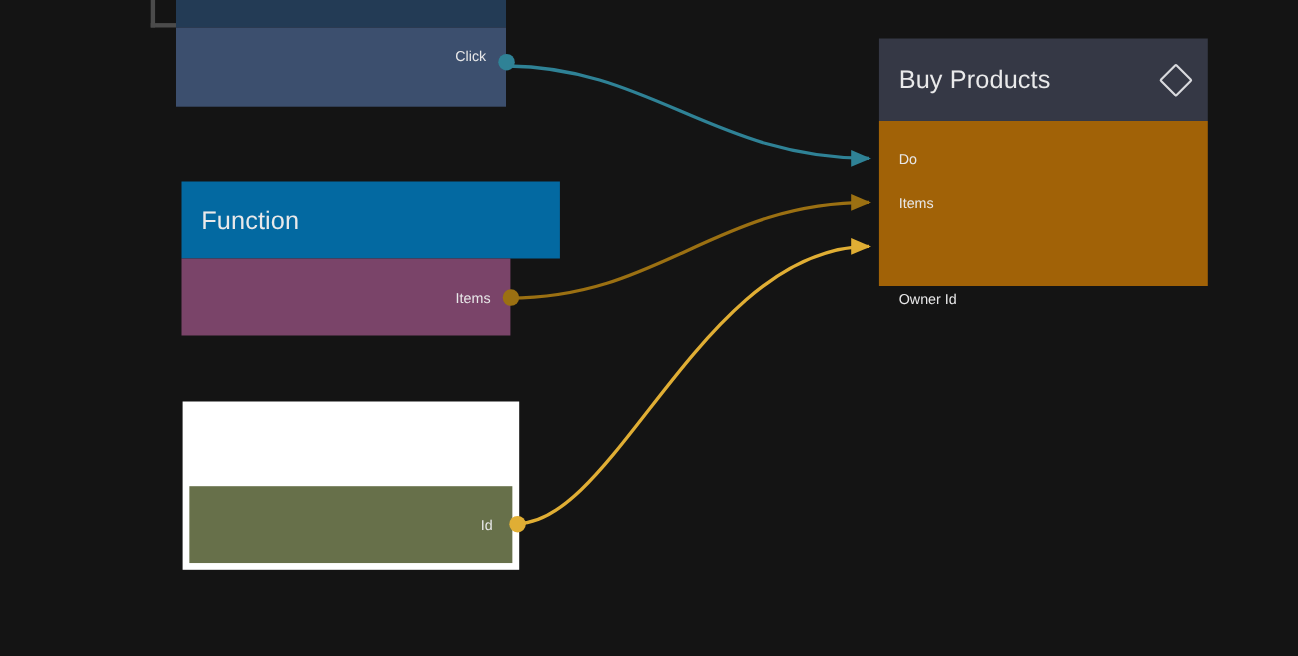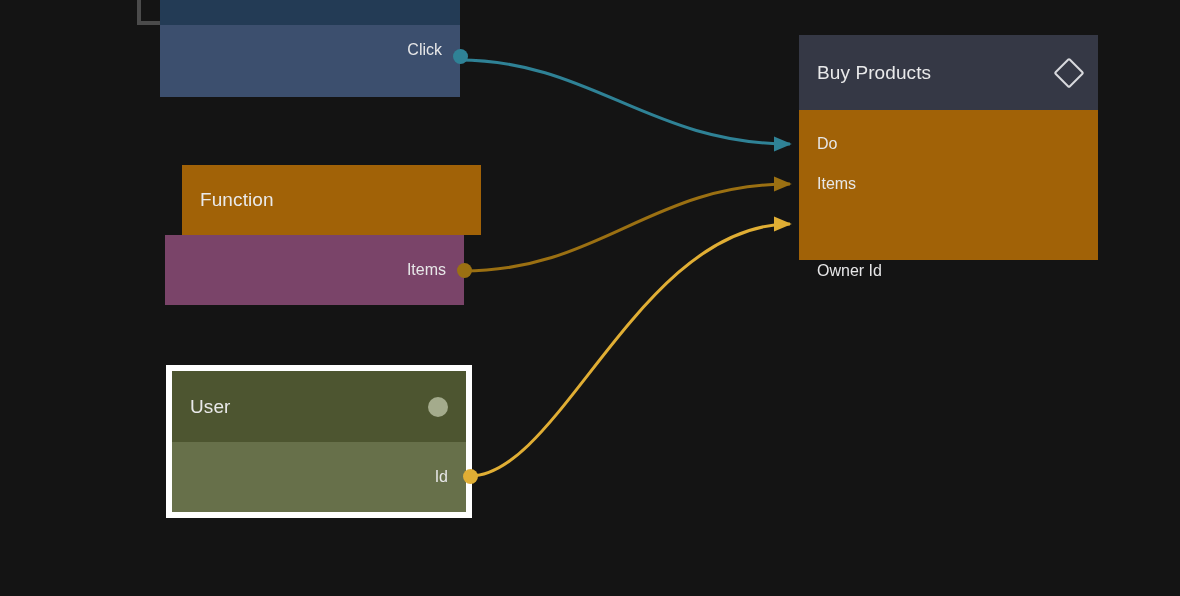--- a/index.html
+++ b/index.html
@@ -71,7 +71,7 @@
   }
   .port-label {
     color: #e7e7e8;
-    font-size: 16px;
+    font-size: 13px;
   }
   .port-dot {
     position: absolute;

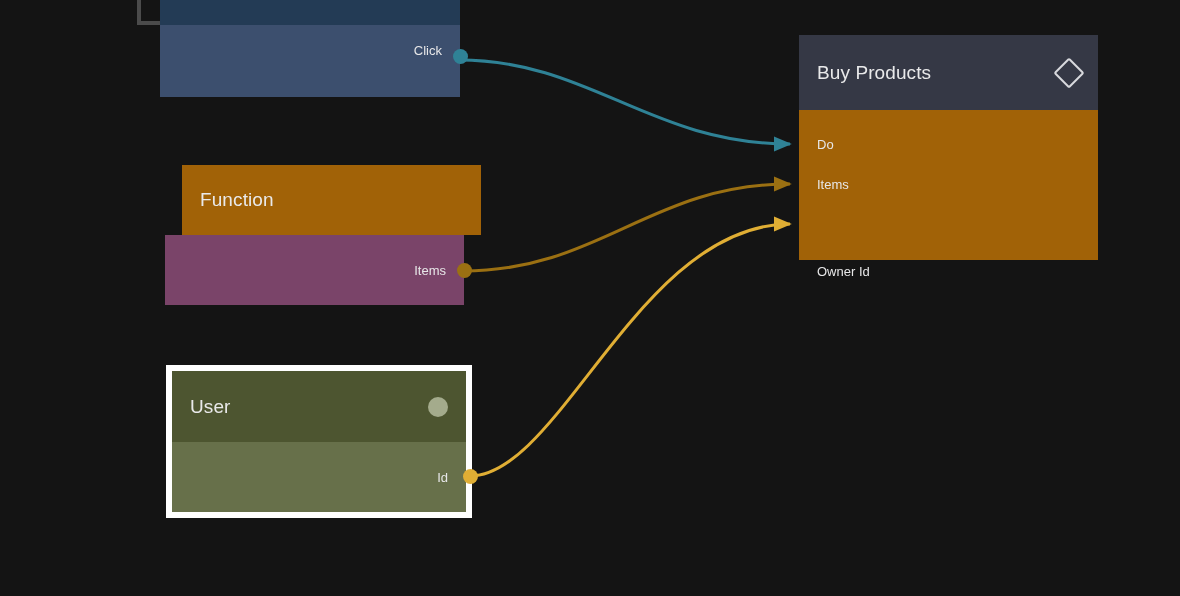--- a/index.html
+++ b/index.html
@@ -46,7 +46,7 @@
   }
   .node-title {
     color: #e9e9ea;
-    font-size: 19px;
+    font-size: 23px;
     letter-spacing: 0.1px;
     white-space: nowrap;
   }

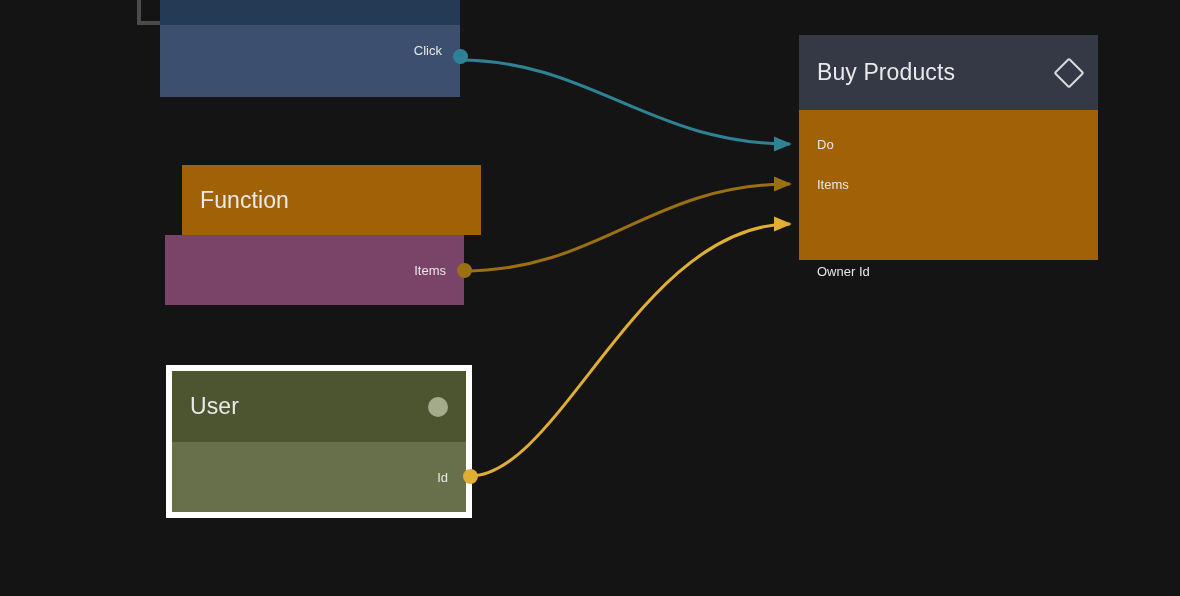--- a/index.html
+++ b/index.html
@@ -111,10 +111,9 @@
   #node-function .hdr {
     position: absolute;
     left: 0; top: 0;
-    width: 299px;
+    width: 344px;
     height: 70px;
-    background: #a16207;
-    margin-left: 17px;
+    background: #0369a1;
   }
   #node-function .bdy {
     position: absolute;

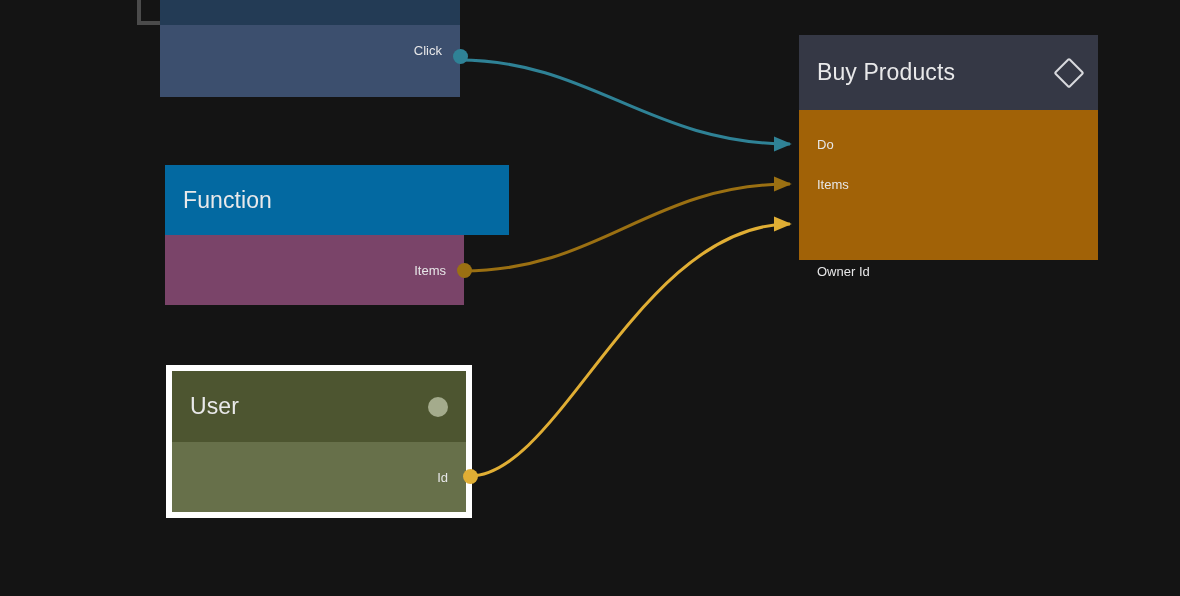--- a/index.html
+++ b/index.html
@@ -261,12 +261,6 @@
 
   <div class="node" id="node-user">
     <div class="inner">
-      <div class="hdr">
-        <div class="node-header">
-          <span class="node-title">User</span>
-          <span class="circle-icon"></span>
-        </div>
-      </div>
       <div class="bdy">
         <div class="port-row out" style="top: 24px; width: 294px;">
           <span class="port-label">Id</span>

